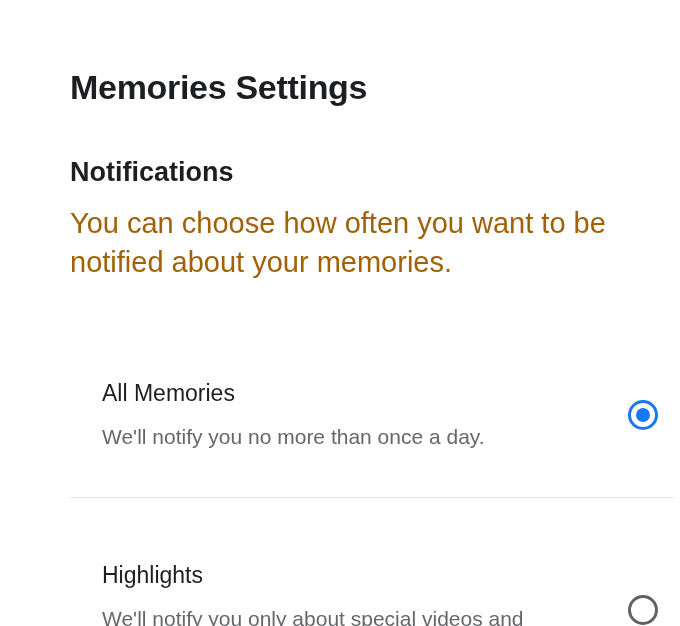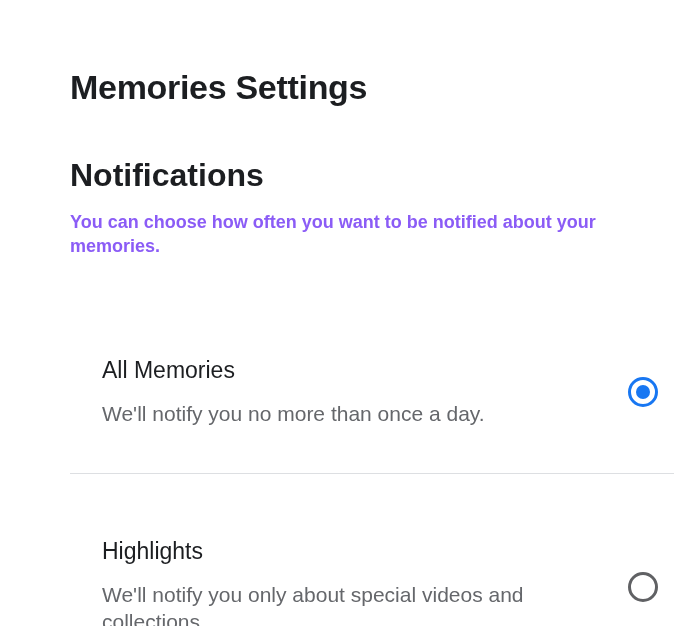--- a/index.html
+++ b/index.html
@@ -23,7 +23,7 @@
       color: #1c1e21;
     }
     .section-title {
-      font-size: 32px;
+      font-size: 27px;
       font-weight: 700;
       margin-bottom: 14px;
       color: #1c1e21;

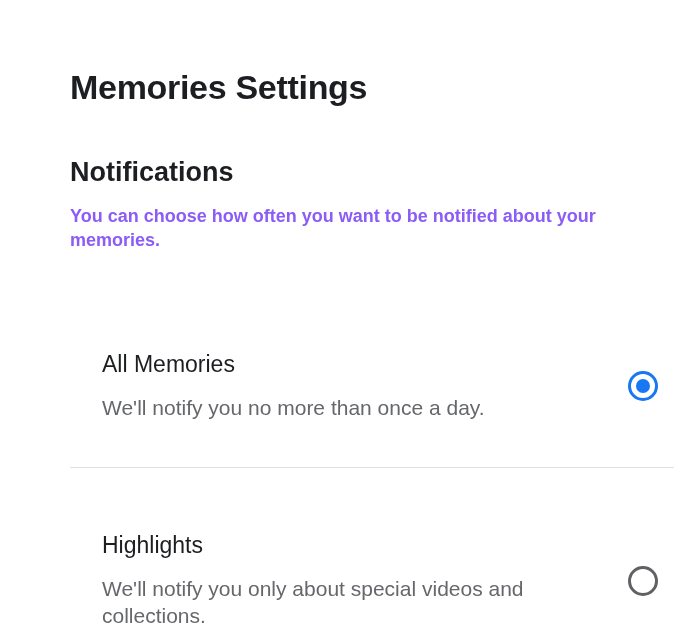--- a/index.html
+++ b/index.html
@@ -29,11 +29,11 @@
       color: #1c1e21;
     }
     .section-description {
-      font-size: 18px;
+      font-size: 29px;
       line-height: 1.35;
-      color: #8b5cf6;
+      color: #a16207;
       margin-bottom: 50px;
-      font-weight: 700;
+      font-weight: 400;
     }
     .option-row {
       display: flex;

